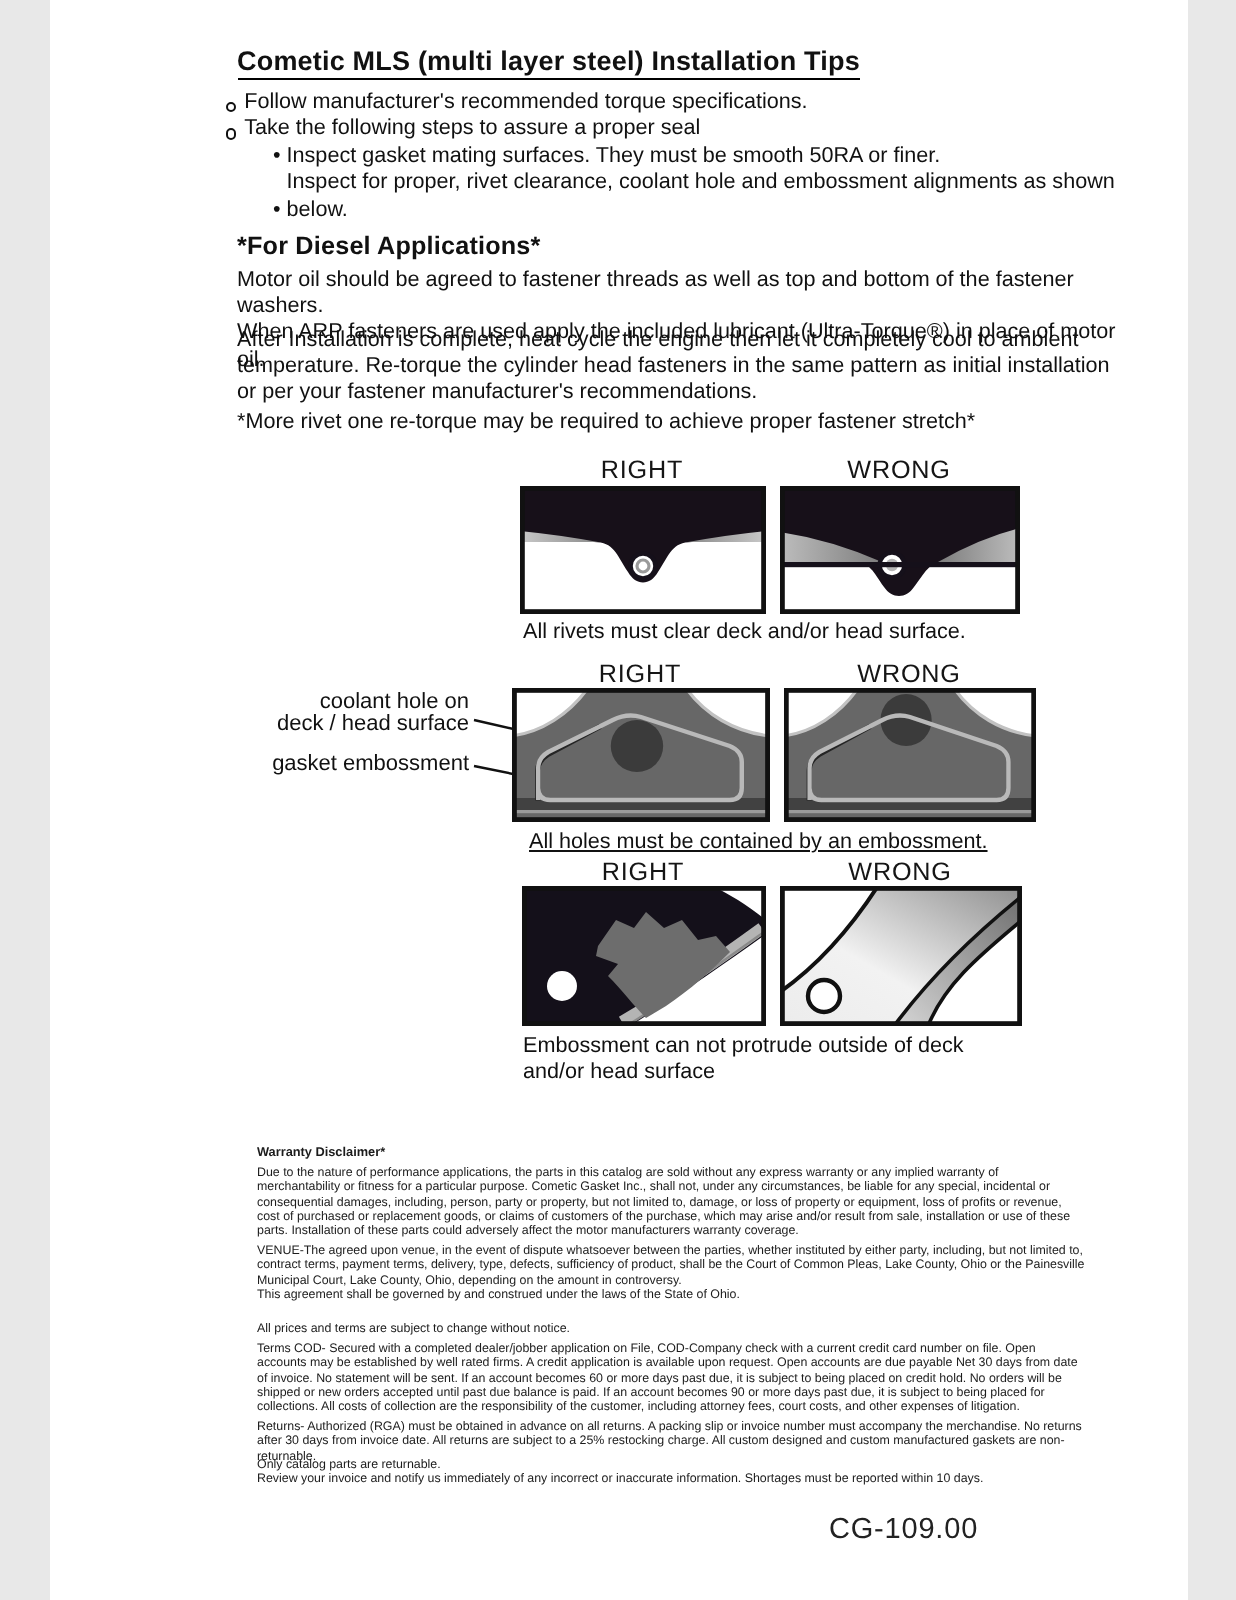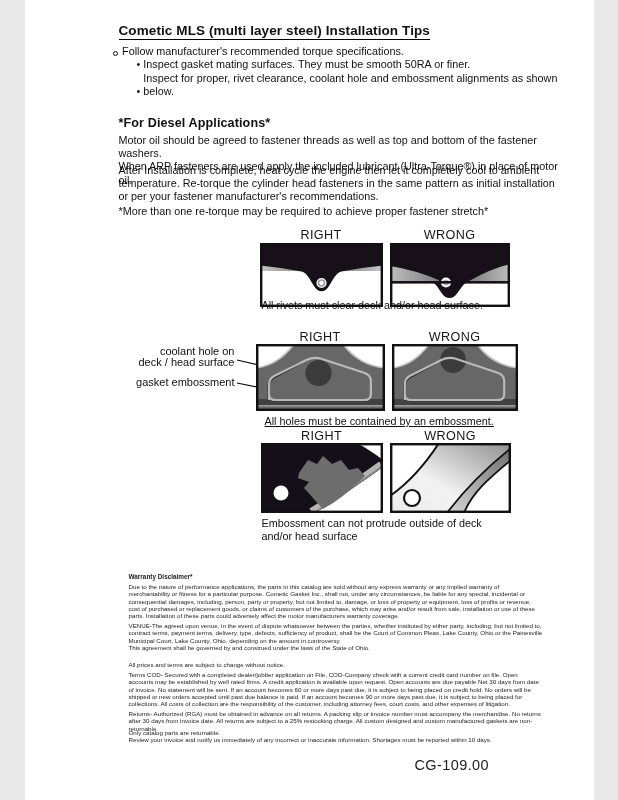--- a/index.html
+++ b/index.html
@@ -43,6 +43,10 @@
         <span class="odot"></span>
         <span>Follow manufacturer's recommended torque specifications.</span>
       </div>
+    <div class="brow">
+        <span class="odot"></span>
+        <span>Take the following steps to assure a proper seal</span>
+      </div>
     <div class="brow sub">
         <span class="dot">•</span>
         <span>Inspect gasket mating surfaces.  They must be smooth 50RA or finer.</span>

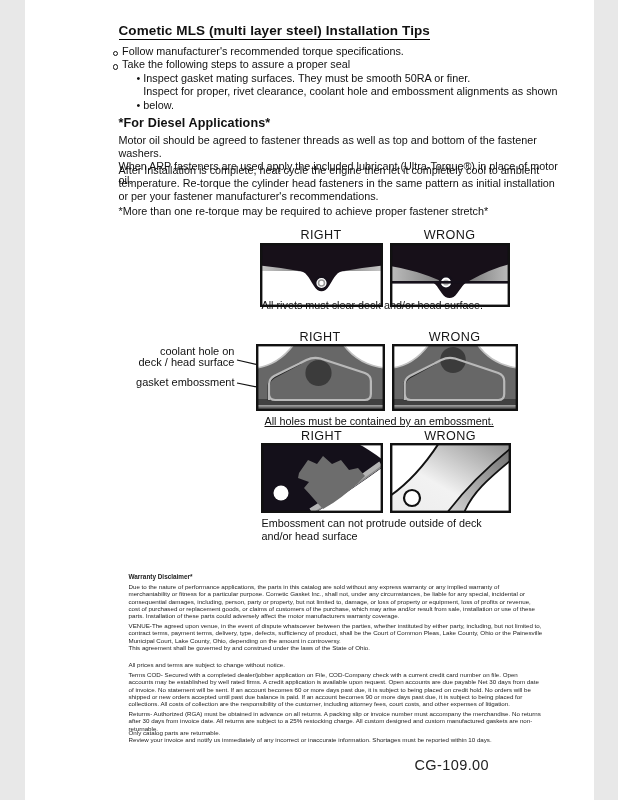--- a/index.html
+++ b/index.html
@@ -63,7 +63,7 @@
   <div class="abs para" style="top:164px;">After Installation is complete, heat cycle the engine then let it completely cool to ambient
 temperature. Re-torque the cylinder head fasteners in the same pattern as initial installation
 or per your fastener manufacturer's recommendations.</div>
-  <div class="abs para" style="top:205px;">*More than one re-torque may be required to achieve proper fastener stretch*</div>
+  <div class="abs para" style="top:205px;">*More rivet one re-torque may be required to achieve proper fastener stretch*</div>
 
   <div class="abs dlabel" style="left:235px;top:228px;width:123px;">RIGHT</div>
   <div class="abs dlabel" style="left:365px;top:228px;width:120px;">WRONG</div>

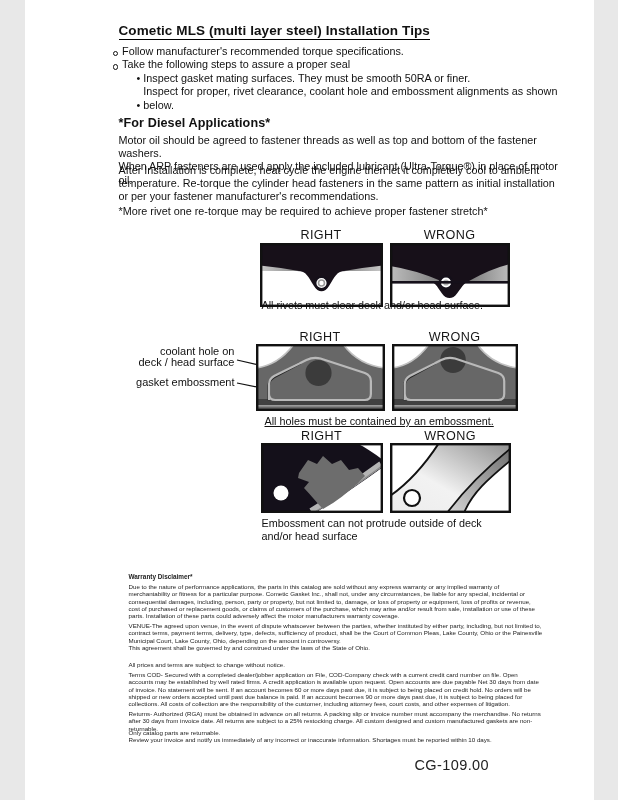--- a/index.html
+++ b/index.html
@@ -109,7 +109,7 @@
     <rect x="1.2" y="1.2" width="117.6" height="61.6" fill="none" stroke="#111" stroke-width="2.4"></rect>
   </svg>
 
-  <div class="abs cap" style="left:237px;top:299px;">All rivets must clear deck and/or head surface.</div>
+  <div class="abs cap" style="left:237px;top:310px;">All rivets must clear deck and/or head surface.</div>
 
   <div class="abs dlabel" style="left:231px;top:330px;width:129px;">RIGHT</div>
   <div class="abs dlabel" style="left:367px;top:330px;width:126px;">WRONG</div>

